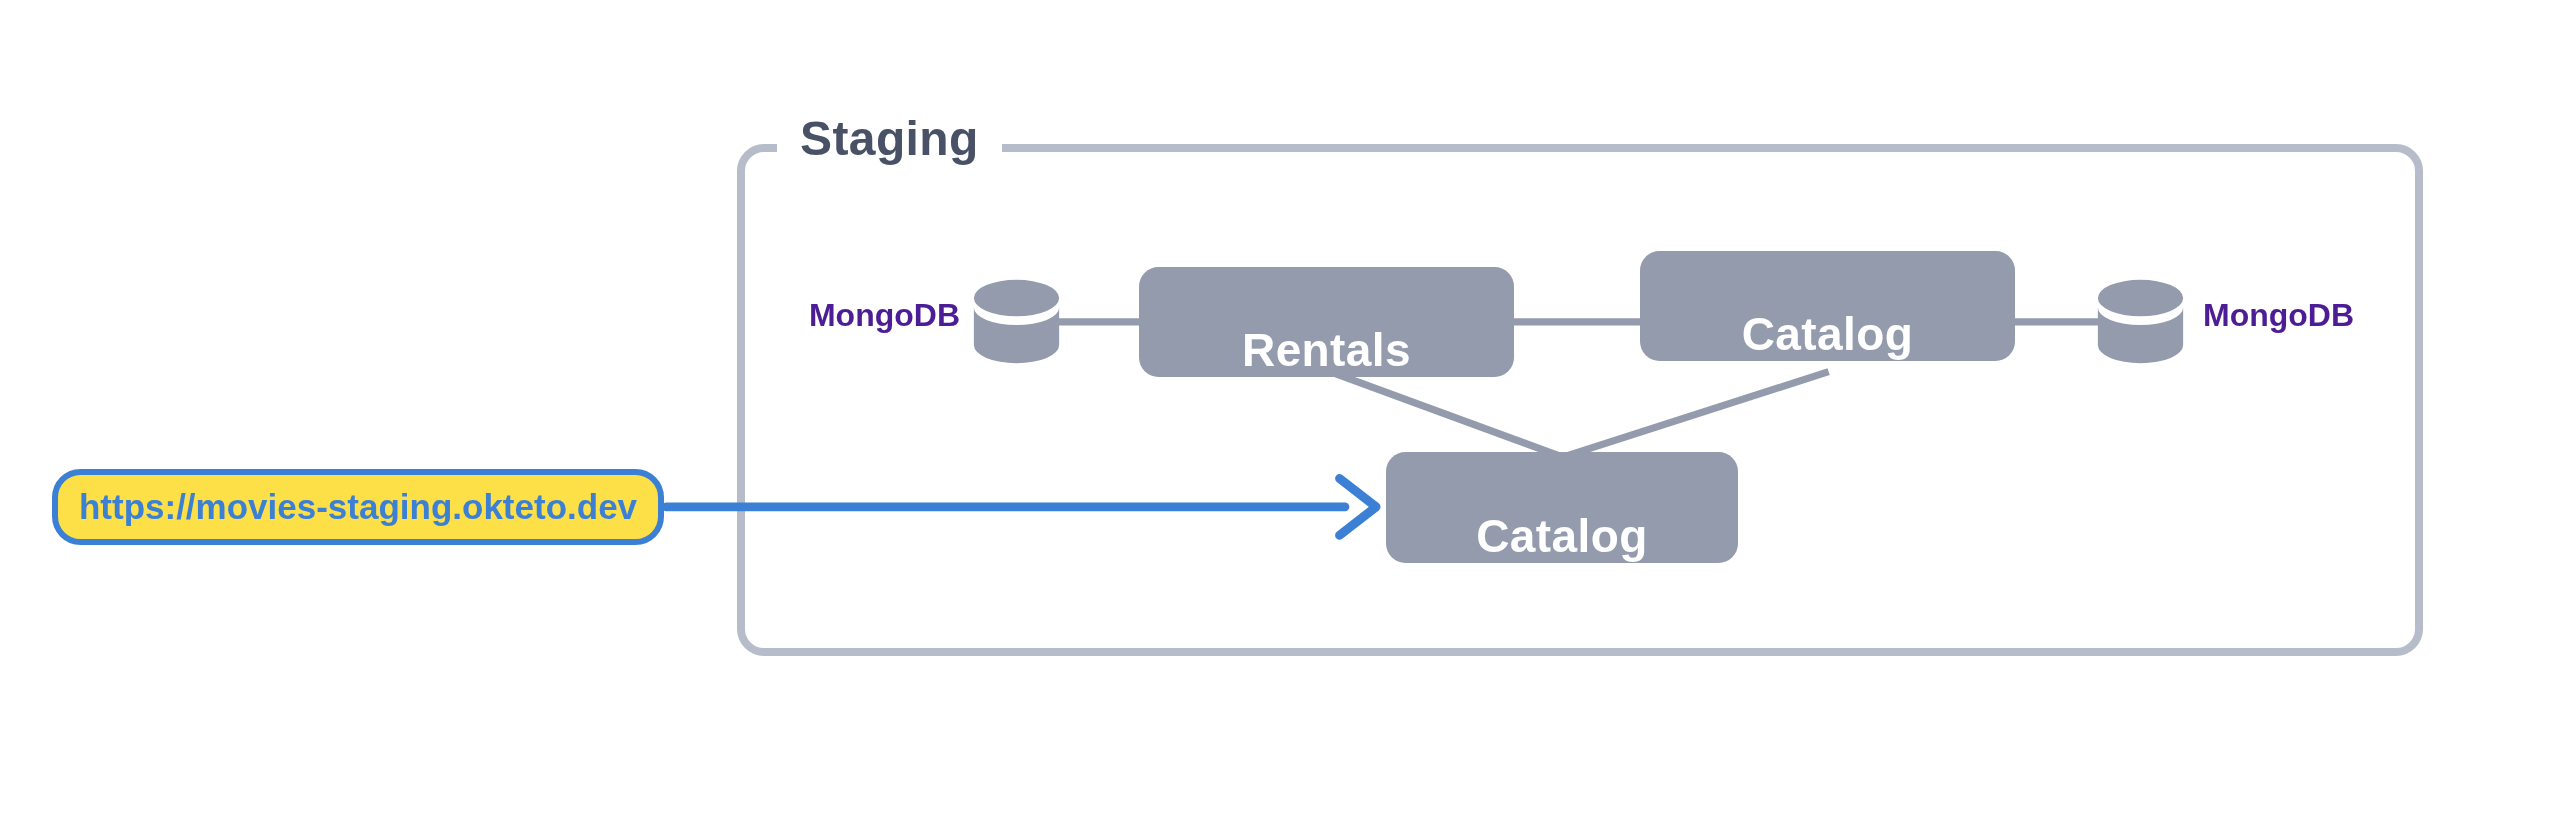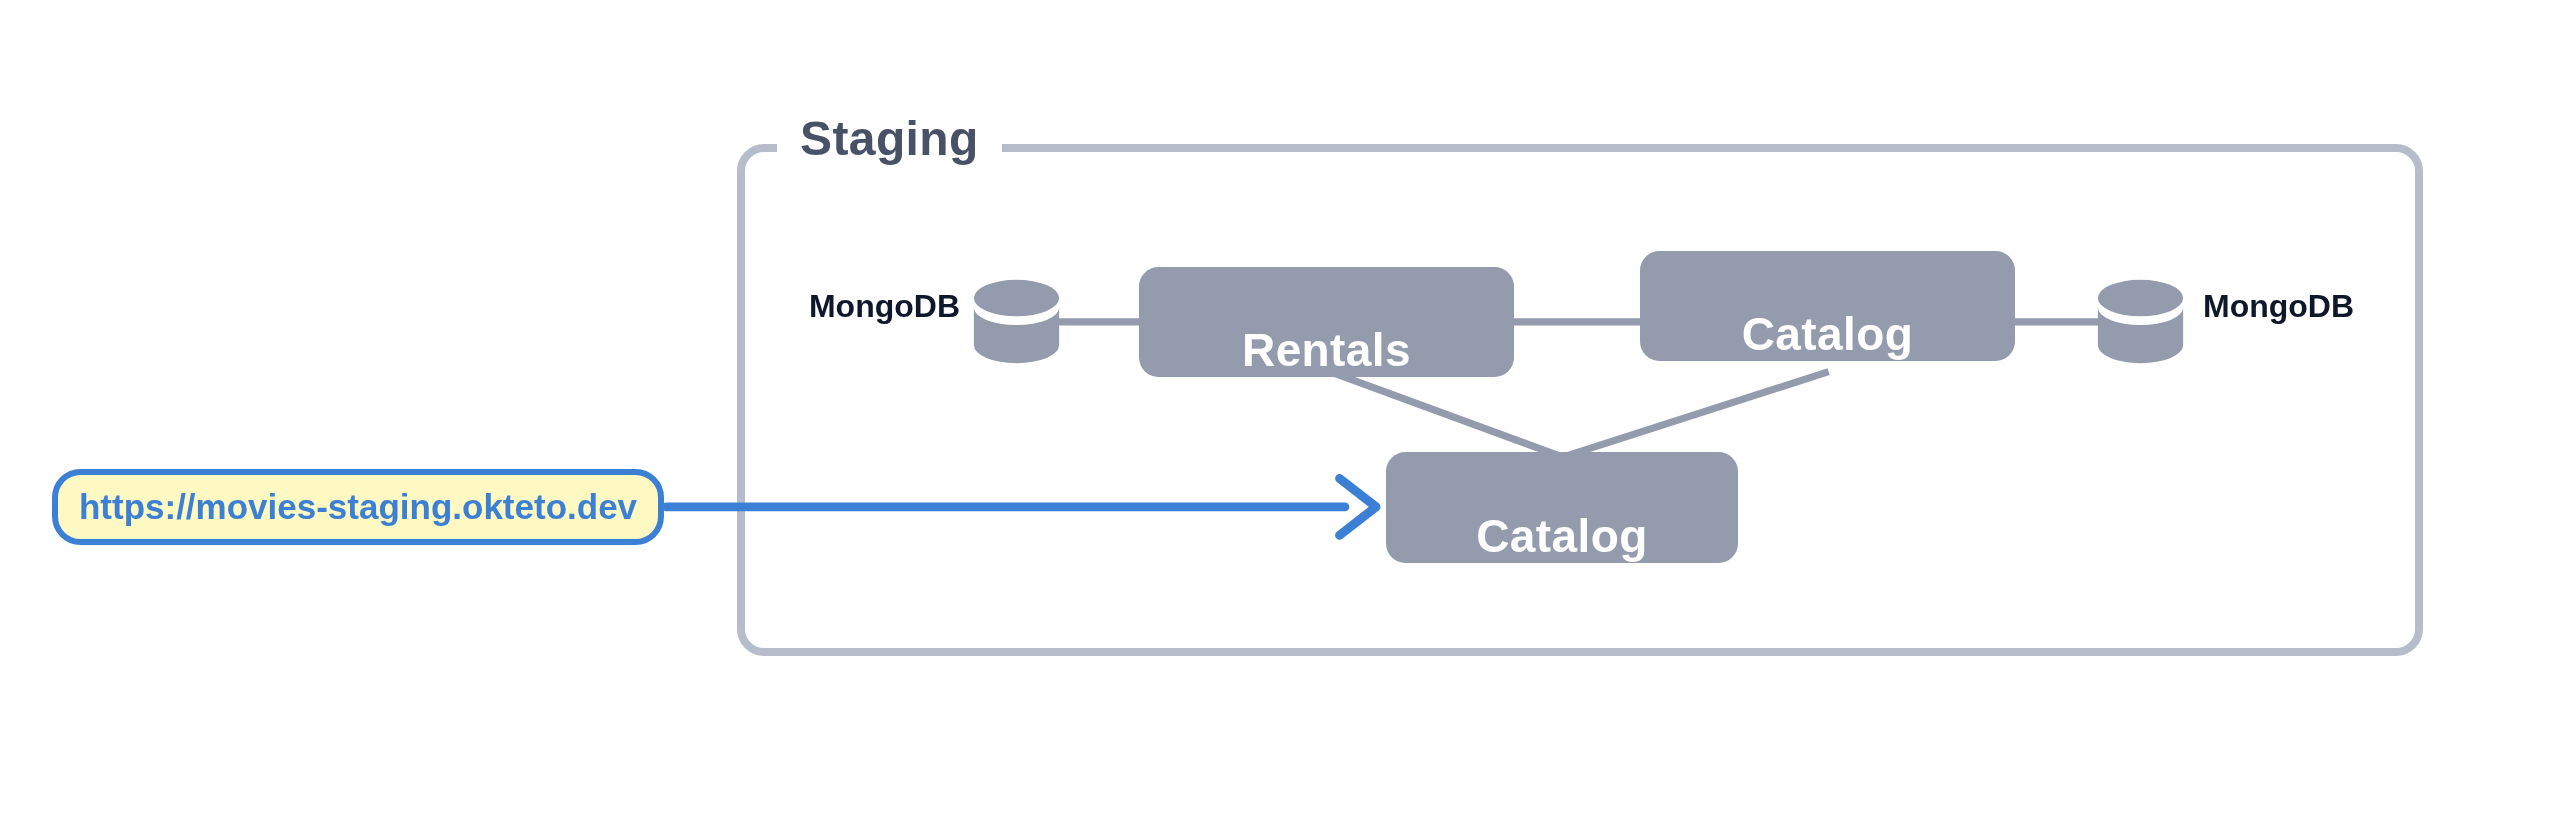--- a/index.html
+++ b/index.html
@@ -82,12 +82,12 @@
   .db-label {
     position: absolute;
     z-index: 3;
-    top: 285px;
+    top: 294px;
     width: 231px;
     font-size: 32px;
     font-weight: bold;
     line-height: 42px;
-    color: #0f172a;
+    color: #4c1d95;
   }
   .db-label-left  { left: 729px;  text-align: right; }
   .db-label-right { left: 2203px; text-align: left; }

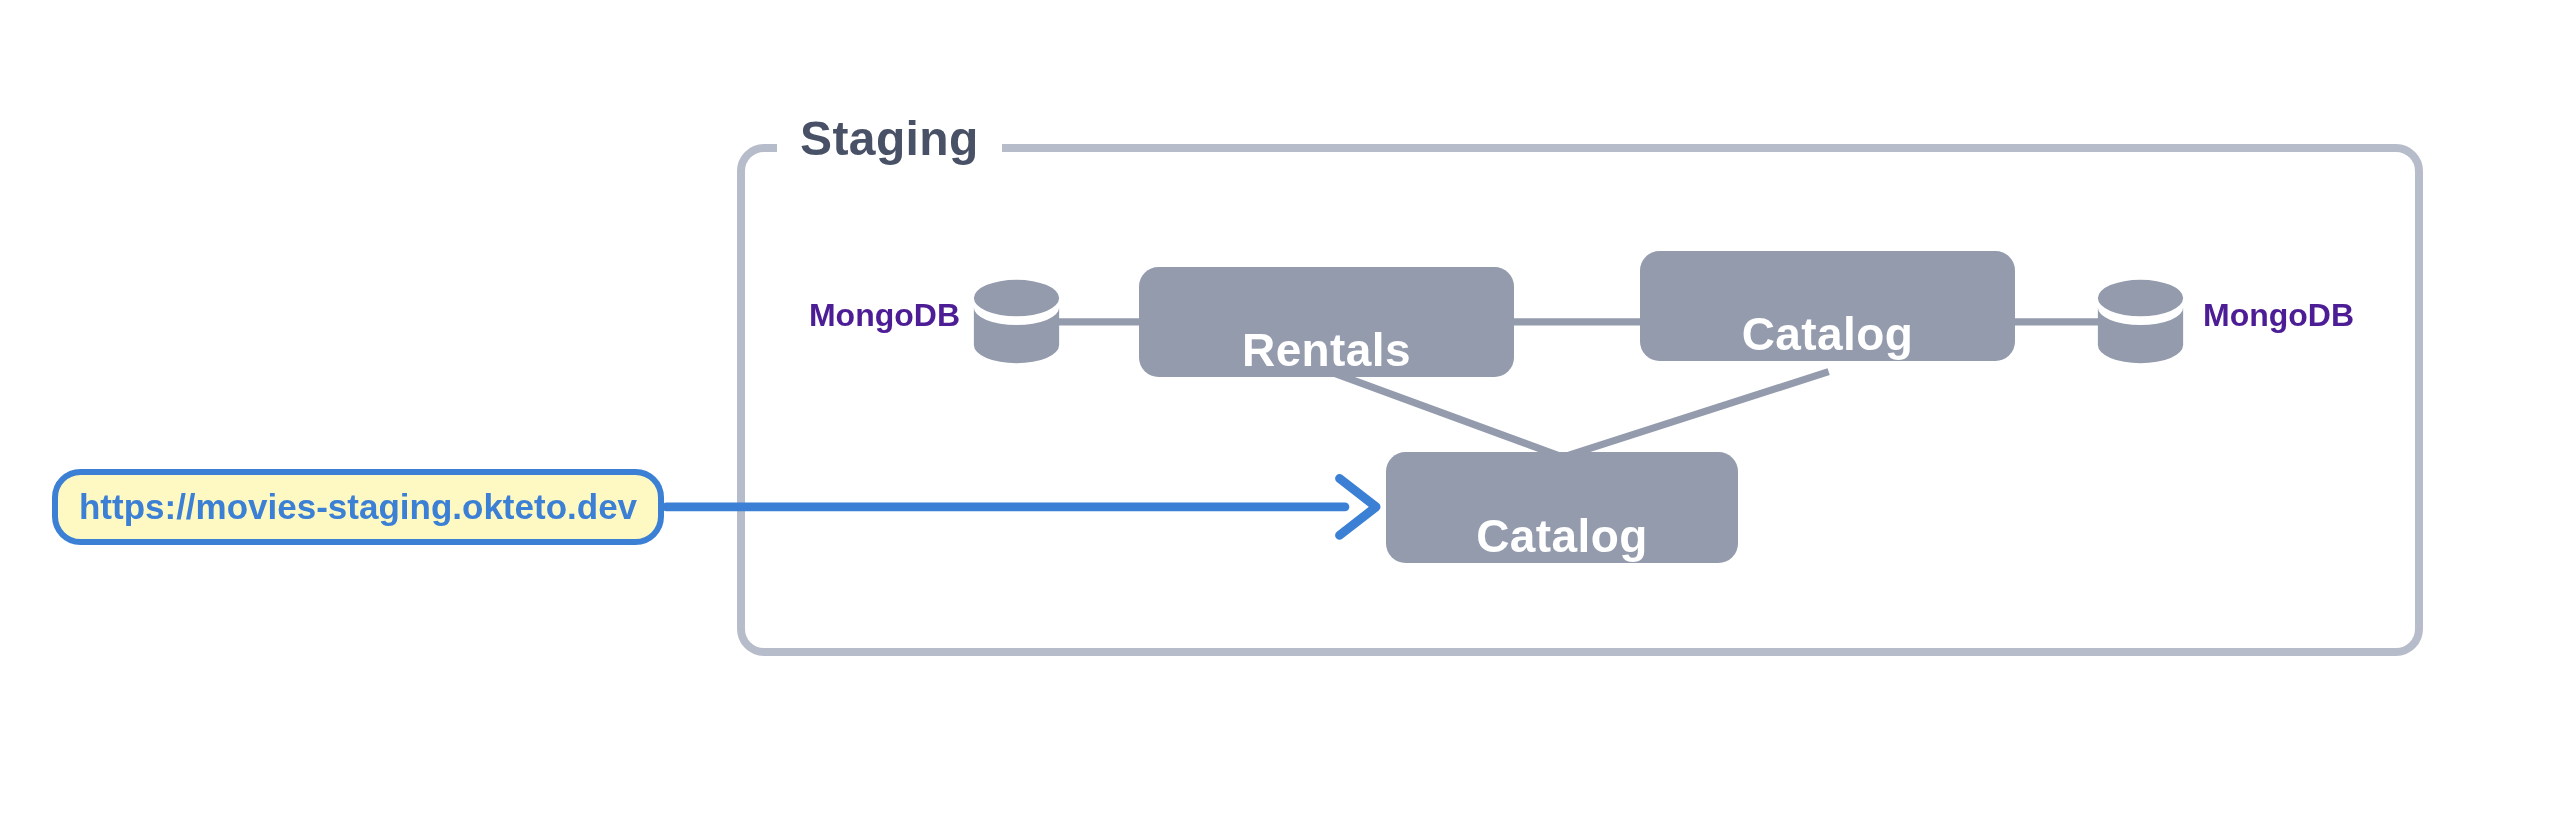--- a/index.html
+++ b/index.html
@@ -103,7 +103,7 @@
     box-sizing: border-box;
     border: 6.2px solid #3b80d5;
     border-radius: 28.5px;
-    background: #fef9c3;
+    background: #fde047;
     display: flex;
     align-items: center;
     justify-content: center;

